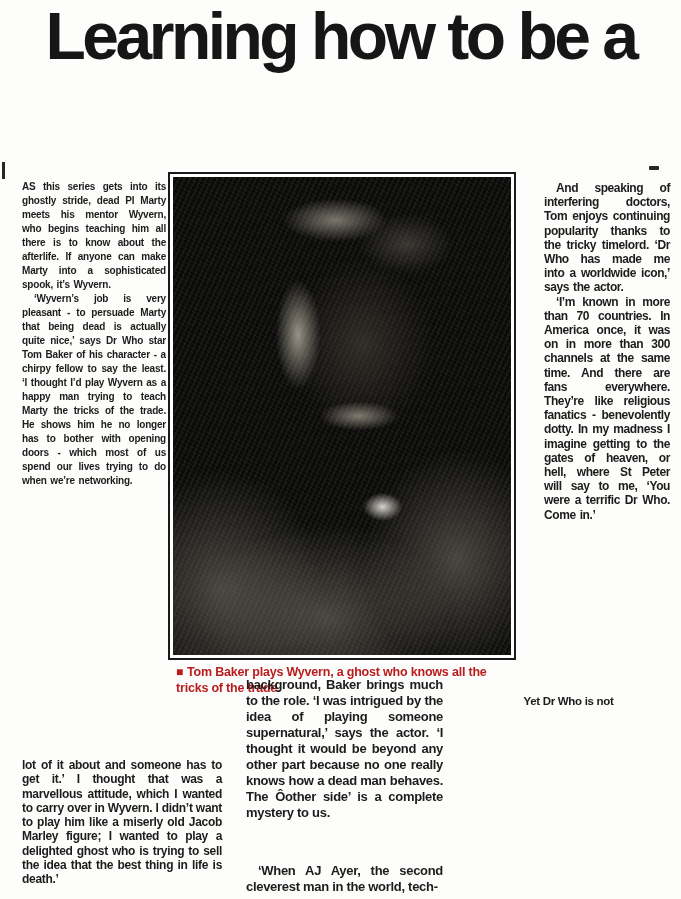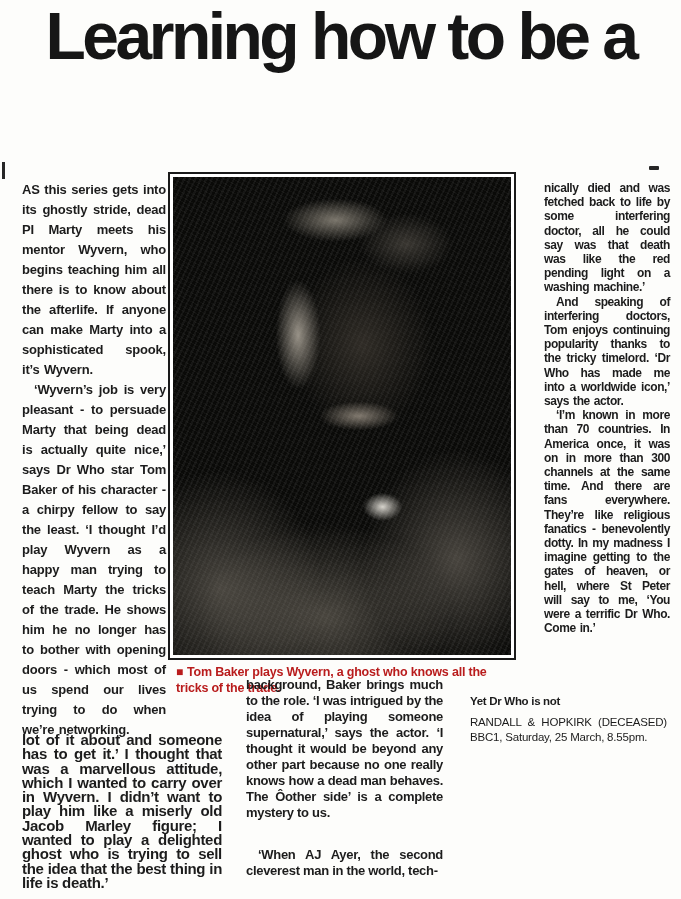--- a/index.html
+++ b/index.html
@@ -25,7 +25,7 @@
   }
   .col p{margin:0;}
   .col p.indent{text-indent:12px;}
-  #col-left-top{left:22px;top:180px;width:144px;font-size:13px;line-height:20px;letter-spacing:-0.2px;word-spacing:1px;}
+  #col-left-top{left:22px;top:180px;width:144px;font-size:10px;line-height:14px;letter-spacing:-0.2px;word-spacing:1px;}
   #col-right-top{left:544px;top:181px;width:126px;font-size:12px;line-height:14.2px;letter-spacing:-0.4px;word-spacing:1px;}
   #col-left-bottom{left:22px;top:733px;width:200px;font-size:15px;line-height:14.3px;letter-spacing:-0.3px;}
   #col-middle-bottom{left:246px;top:677px;width:197px;font-size:13px;line-height:16px;letter-spacing:-0.3px;}

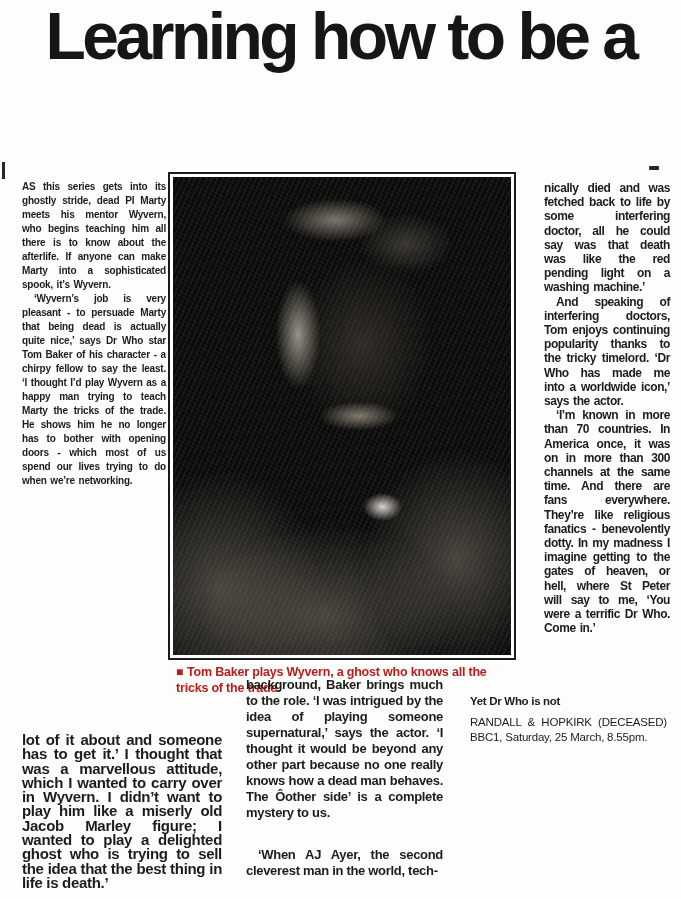--- a/index.html
+++ b/index.html
@@ -86,7 +86,6 @@
   </div>
 
   <div id="col-right-top" class="col">
-    <p>nically died and was fetched back to life by some interfering doctor, all he could say was that death was like the red pending light on a washing machine.’</p>
     <p class="indent">And speaking of interfering doctors, Tom enjoys continuing popularity thanks to the tricky timelord. ‘Dr Who has made me into a worldwide icon,’ says the actor.</p>
     <p class="indent">‘I’m known in more than 70 countries. In America once, it was on in more than 300 channels at the same time. And there are fans everywhere. They’re like religious fanatics - benevolently dotty. In my madness I imagine getting to the gates of heaven, or hell, where St Peter will say to me, ‘You were a terrific Dr Who. Come in.’</p>
   </div>

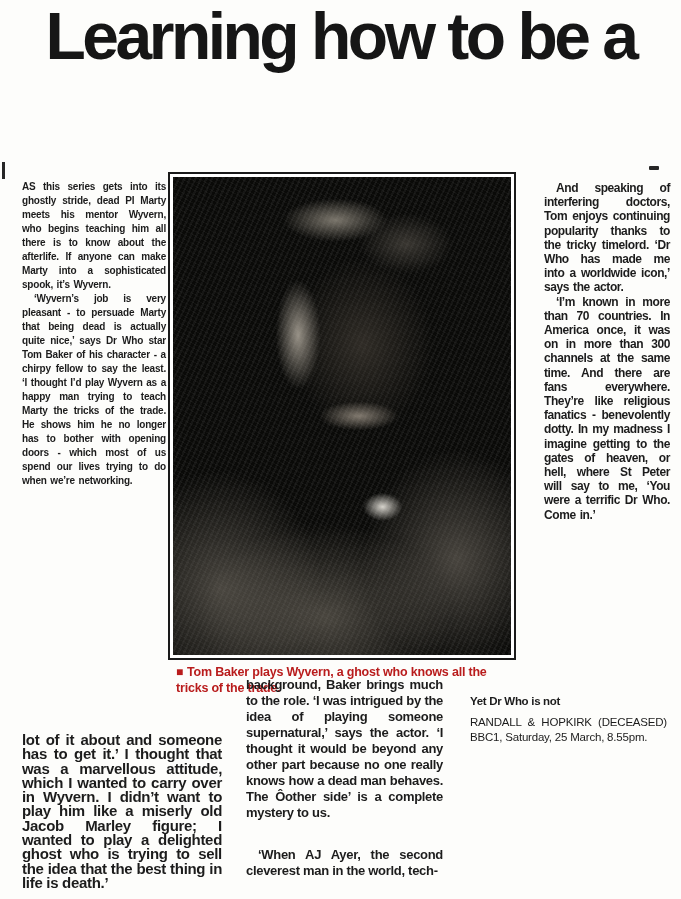--- a/index.html
+++ b/index.html
@@ -31,7 +31,7 @@
   #col-middle-bottom{left:246px;top:677px;width:197px;font-size:13px;line-height:16px;letter-spacing:-0.3px;}
   #col-right-bottom{left:470px;top:694px;width:197px;font-size:11.5px;line-height:14.3px;letter-spacing:-0.3px;}
   #col-middle-bottom p.spaced{margin-top:26px;}
-  .wrap-line{text-align:left;font-weight:bold;}
+  .wrap-line{text-align:center;font-weight:bold;}
   #listing{margin-top:7px;font-weight:normal;letter-spacing:-0.2px;}
   
   #photo-frame{

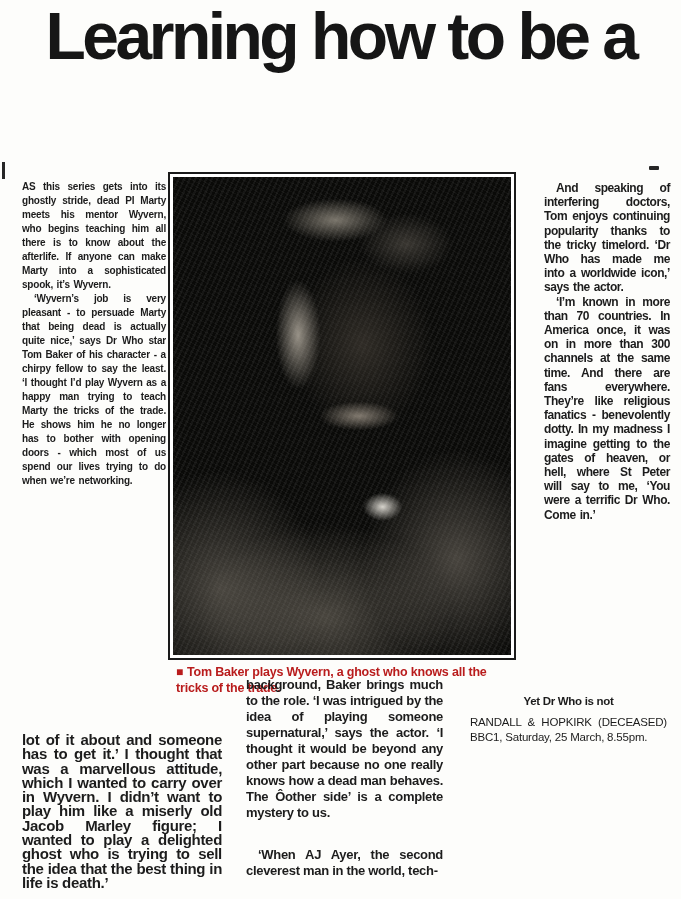--- a/index.html
+++ b/index.html
@@ -101,7 +101,6 @@
 
   <div id="col-right-bottom" class="col">
     <div class="wrap-line">Yet Dr Who is not</div>
-    <p id="listing">RANDALL &amp; HOPKIRK (DECEASED) BBC1, Saturday, 25 March, 8.55pm.</p>
   </div>
 
 </div>

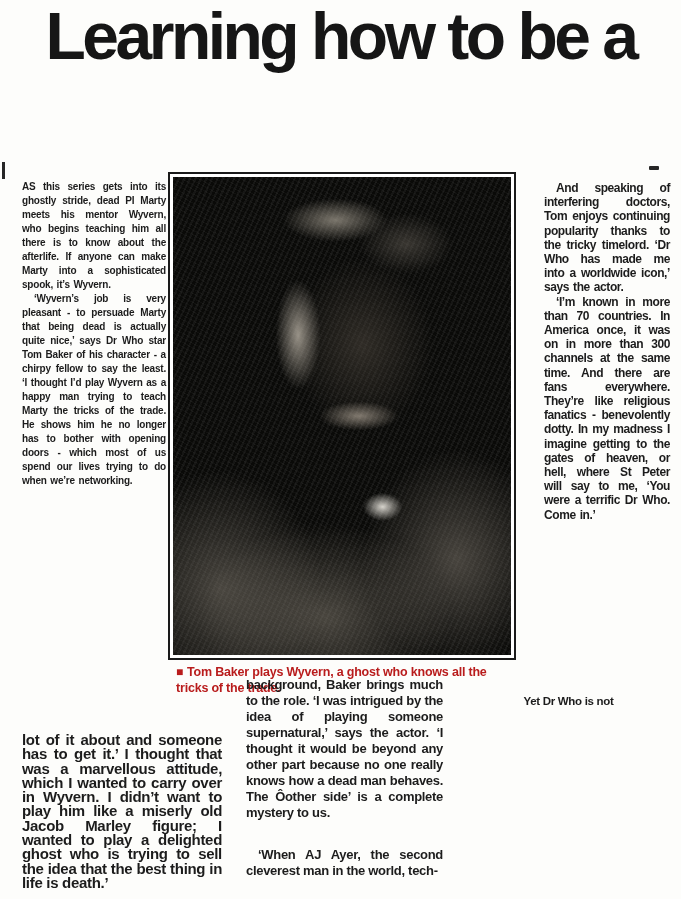--- a/index.html
+++ b/index.html
@@ -27,7 +27,7 @@
   .col p.indent{text-indent:12px;}
   #col-left-top{left:22px;top:180px;width:144px;font-size:10px;line-height:14px;letter-spacing:-0.2px;word-spacing:1px;}
   #col-right-top{left:544px;top:181px;width:126px;font-size:12px;line-height:14.2px;letter-spacing:-0.4px;word-spacing:1px;}
-  #col-left-bottom{left:22px;top:733px;width:200px;font-size:15px;line-height:14.3px;letter-spacing:-0.3px;}
+  #col-left-bottom{left:22px;top:758px;width:200px;font-size:12px;line-height:14.3px;letter-spacing:-0.3px;}
   #col-middle-bottom{left:246px;top:677px;width:197px;font-size:13px;line-height:16px;letter-spacing:-0.3px;}
   #col-right-bottom{left:470px;top:694px;width:197px;font-size:11.5px;line-height:14.3px;letter-spacing:-0.3px;}
   #col-middle-bottom p.spaced{margin-top:26px;}

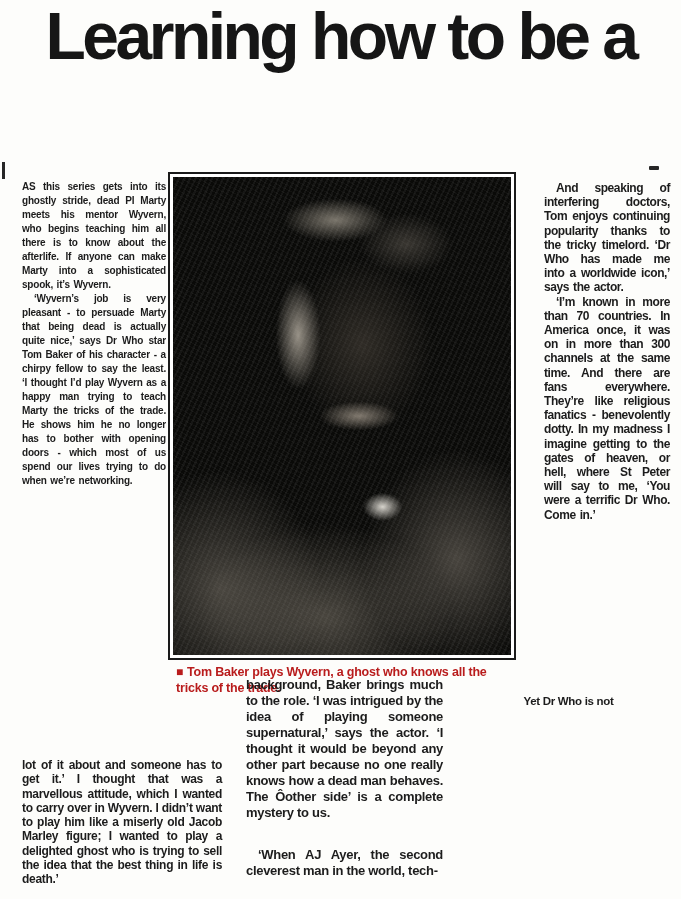--- a/index.html
+++ b/index.html
@@ -30,7 +30,7 @@
   #col-left-bottom{left:22px;top:758px;width:200px;font-size:12px;line-height:14.3px;letter-spacing:-0.3px;}
   #col-middle-bottom{left:246px;top:677px;width:197px;font-size:13px;line-height:16px;letter-spacing:-0.3px;}
   #col-right-bottom{left:470px;top:694px;width:197px;font-size:11.5px;line-height:14.3px;letter-spacing:-0.3px;}
-  #col-middle-bottom p.spaced{margin-top:26px;}
+  #col-middle-bottom p.spaced{margin-top:42px;}
   .wrap-line{text-align:center;font-weight:bold;}
   #listing{margin-top:7px;font-weight:normal;letter-spacing:-0.2px;}
   

